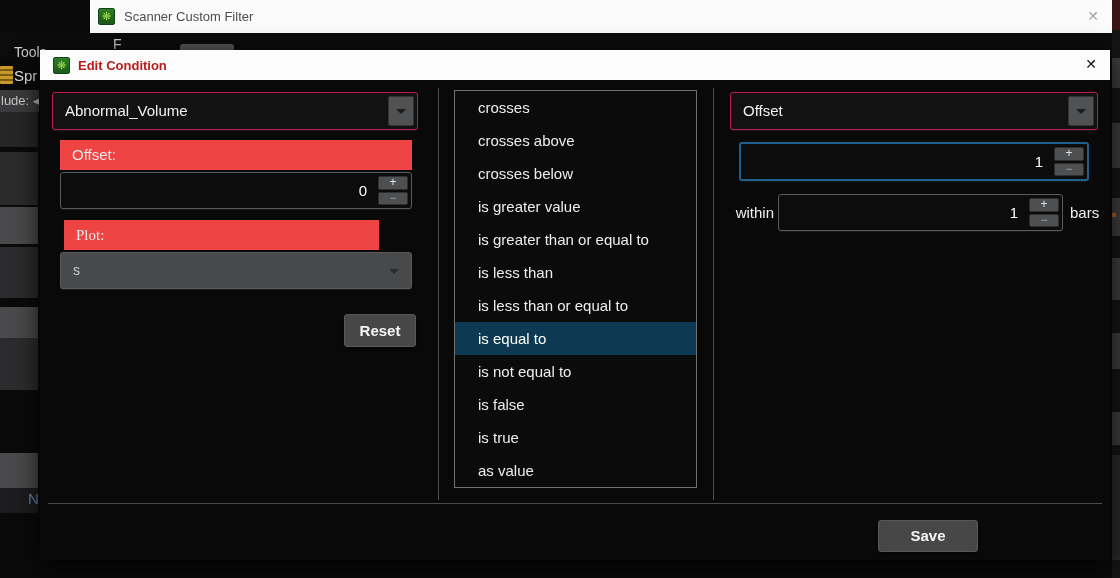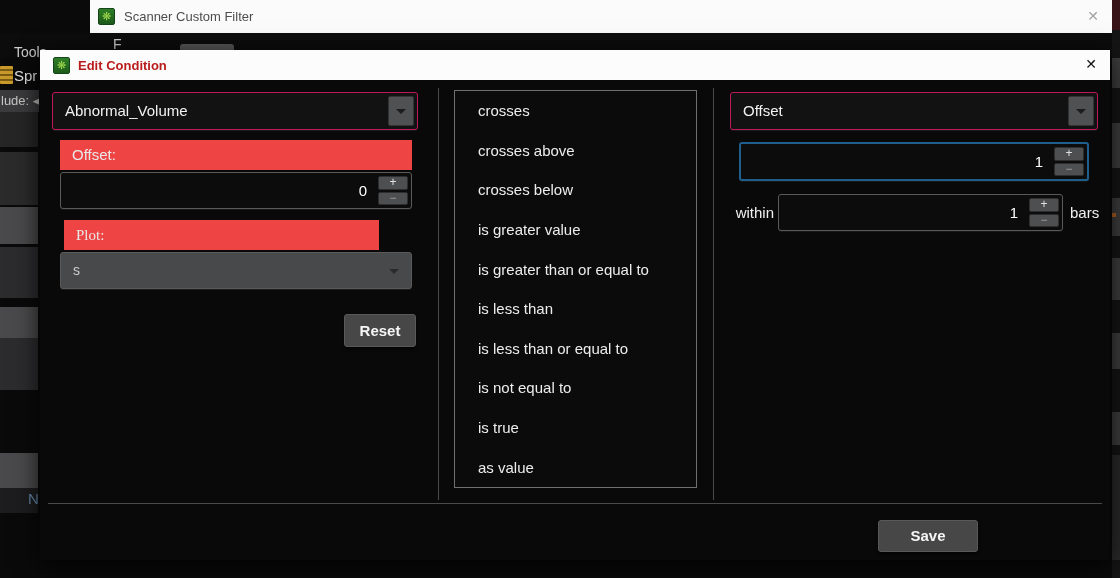--- a/index.html
+++ b/index.html
@@ -183,6 +183,7 @@
         <div class="op-item">is greater than or equal to</div>
         <div class="op-item">is less than</div>
         <div class="op-item">is less than or equal to</div>
+        <div class="op-item selected">is equal to</div>
         <div class="op-item">is not equal to</div>
         <div class="op-item">is true</div>
         <div class="op-item">as value</div>

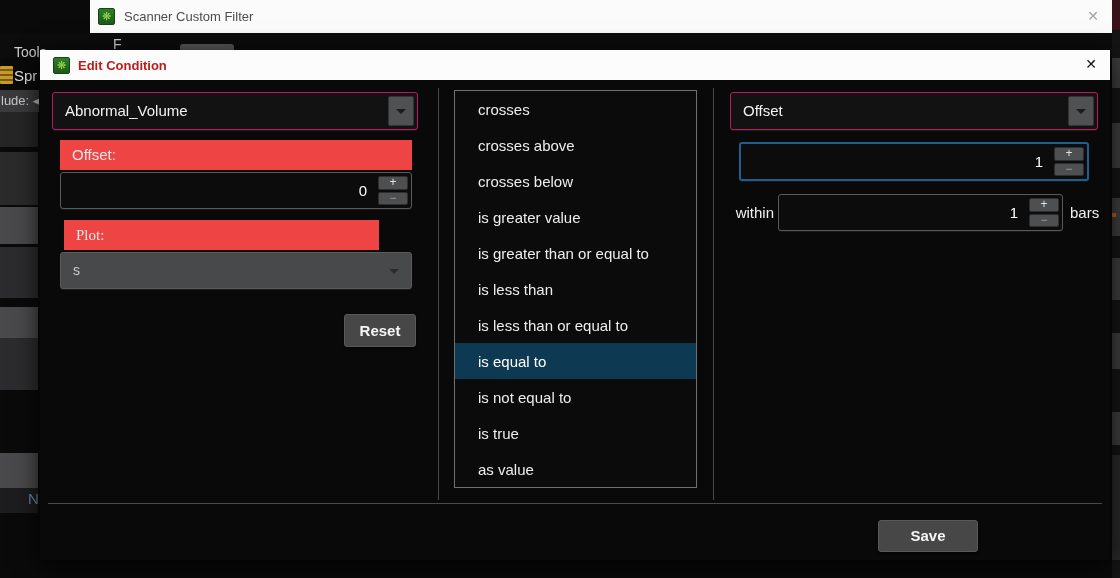--- a/index.html
+++ b/index.html
@@ -185,6 +185,7 @@
         <div class="op-item">is less than or equal to</div>
         <div class="op-item selected">is equal to</div>
         <div class="op-item">is not equal to</div>
+        <div class="op-item">is false</div>
         <div class="op-item">is true</div>
         <div class="op-item">as value</div>
       </div>

